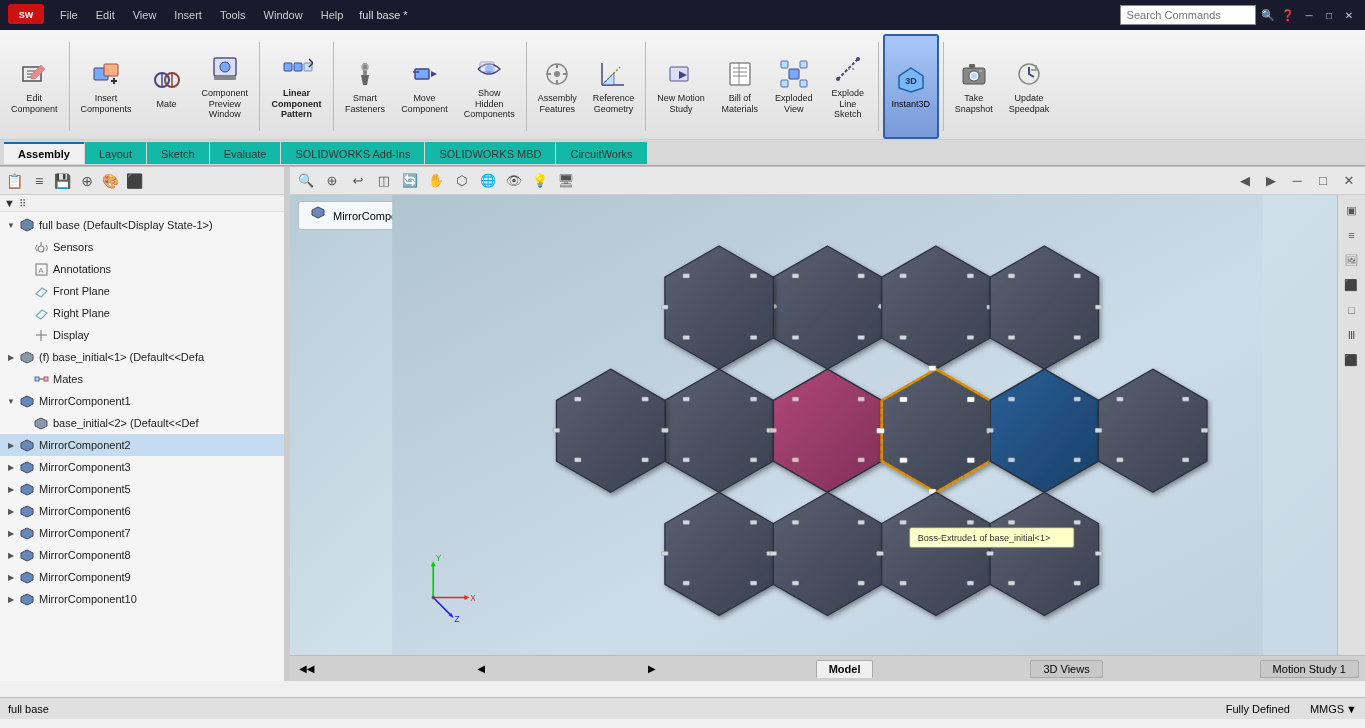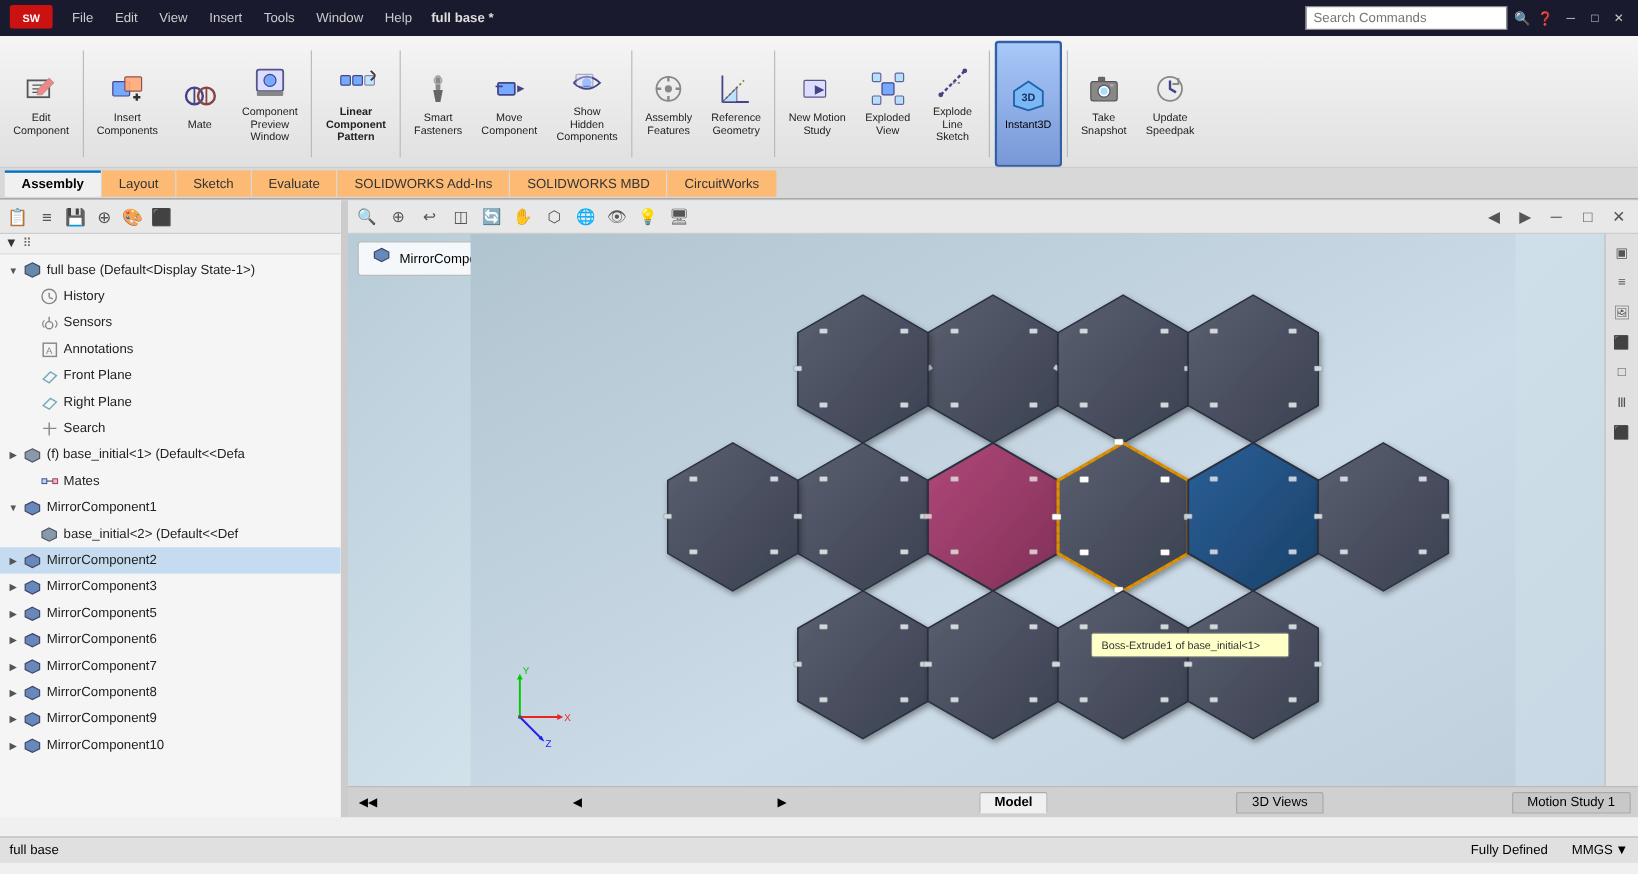--- a/index.html
+++ b/index.html
@@ -99,7 +99,7 @@
       <span>Window</span>
       <span>Help</span>
     </div>
-    <span style="color:#ddd; font-size:11px;font-weight:bold;">full base *</span>
+    <span style="color:#ddd; font-size:11px;">full base *</span>
   </div>
   <div class="right">
     <input class="search-box" type="text" placeholder="Search Commands" style="">

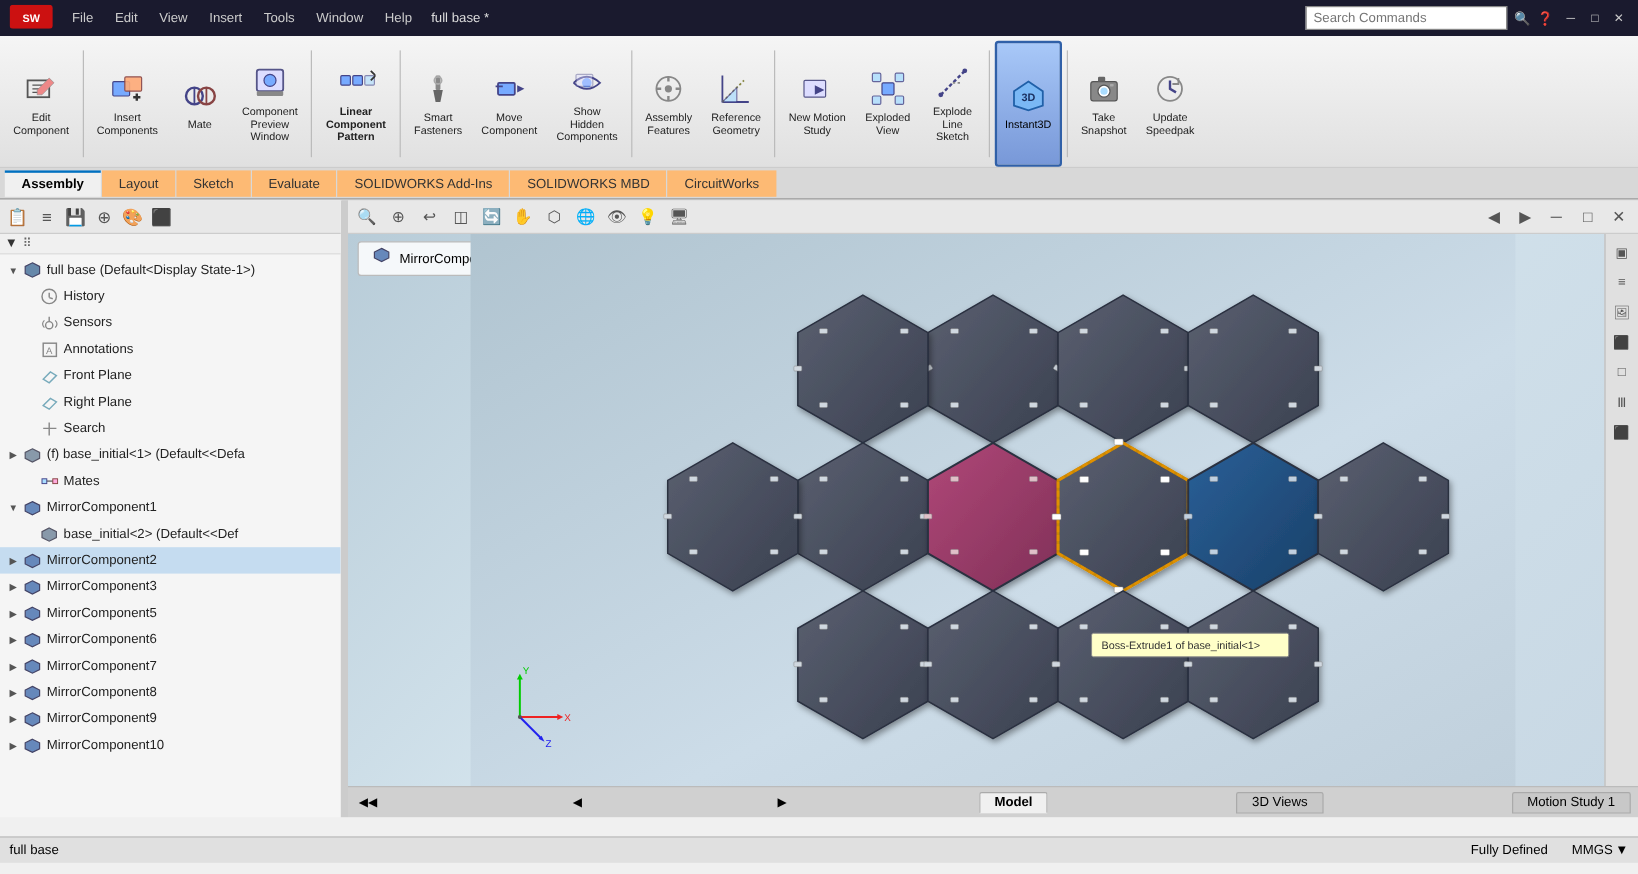--- a/index.html
+++ b/index.html
@@ -12,7 +12,7 @@
     #titlebar .menus { display: flex; gap: 2px; justify-content: space-between; }
     #titlebar .menus span { padding: 2px 8px; cursor: pointer; color: #ccc; font-size: 11px; }
     #titlebar .right { display: flex; align-items: center; gap: 6px; }
-    #titlebar .search-box { background: #fff; border: 1px solid #888; padding: 1px 6px; width: 168px; font-size: 11px; height: 20px; }
+    #titlebar .search-box { background: #fff; border: 1px solid #888; padding: 1px 6px; width: 136px; font-size: 11px; height: 20px; }
     #titlebar .win-btns { display: flex; gap: 4px; }
     #titlebar .win-btns span { width: 16px; height: 16px; display: inline-flex; align-items: center; justify-content: center; cursor: pointer; color: #ccc; font-size: 10px; }
 

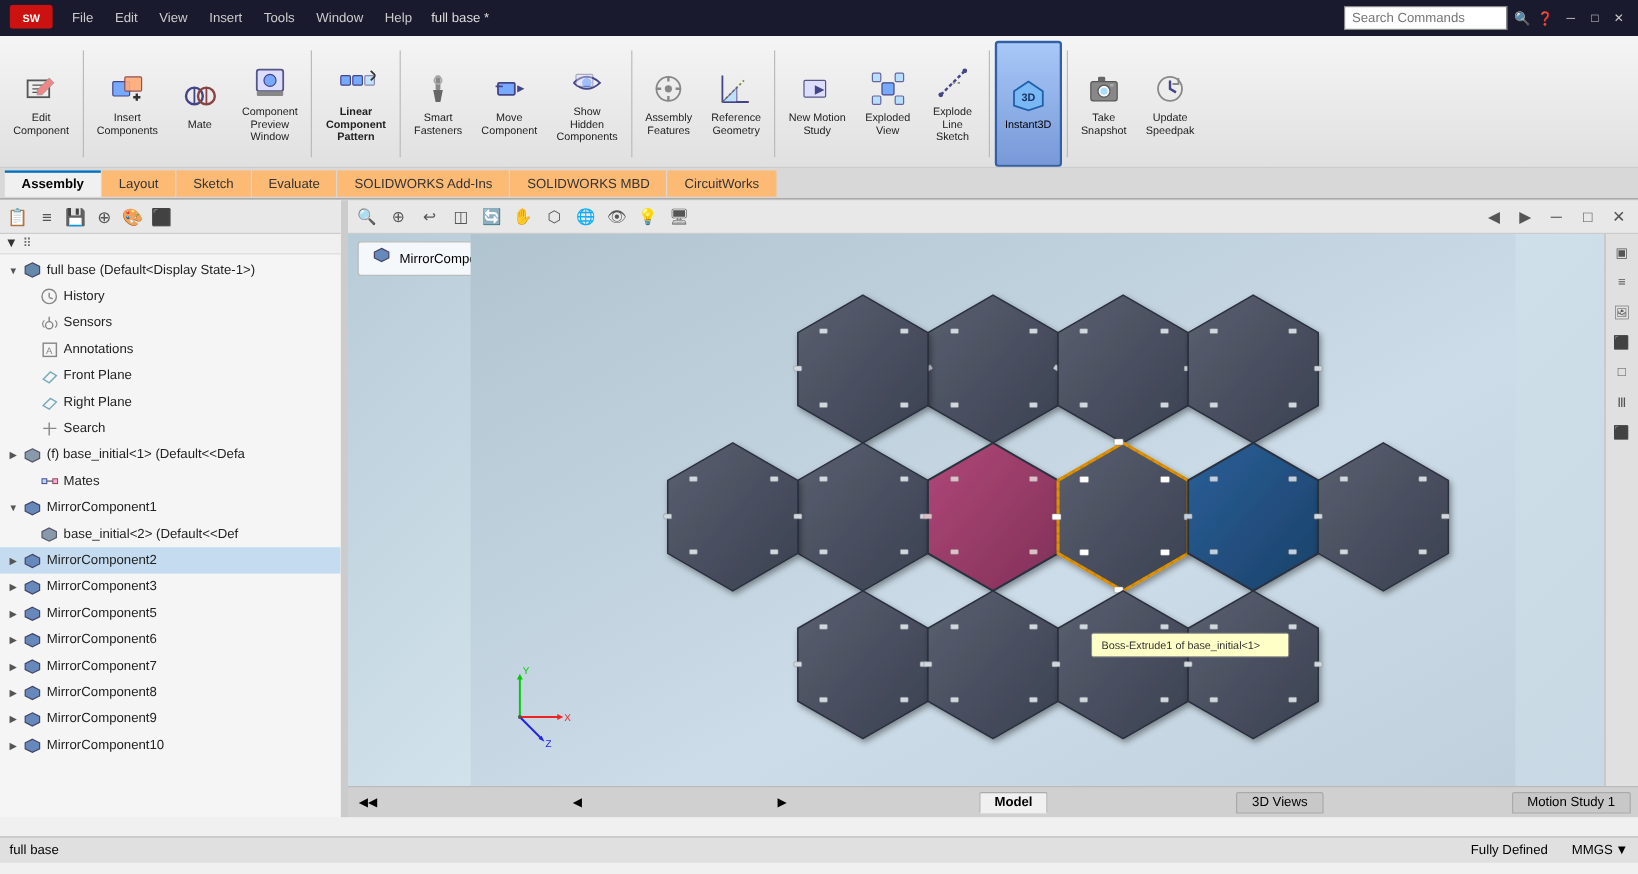--- a/index.html
+++ b/index.html
@@ -250,6 +250,18 @@
       <span class="label">New Motion<br>Study</span>
     </div>
 
+    <div class="toolbar-btn">
+      <div class="icon">
+        <svg width="30" height="30" viewBox="0 0 30 30">
+          <rect x="5" y="4" width="20" height="22" rx="1" fill="#fff" stroke="#888" stroke-width="1.5"></rect>
+          <line x1="8" y1="9" x2="22" y2="9" stroke="#888" stroke-width="1"></line>
+          <line x1="8" y1="13" x2="22" y2="13" stroke="#888" stroke-width="1"></line>
+          <line x1="8" y1="17" x2="22" y2="17" stroke="#888" stroke-width="1"></line>
+          <line x1="14" y1="4" x2="14" y2="26" stroke="#888" stroke-width="1"></line>
+        </svg>
+      </div>
+      <span class="label">Bill of<br>Materials</span>
+    </div>
 
     <div class="toolbar-btn">
       <div class="icon">

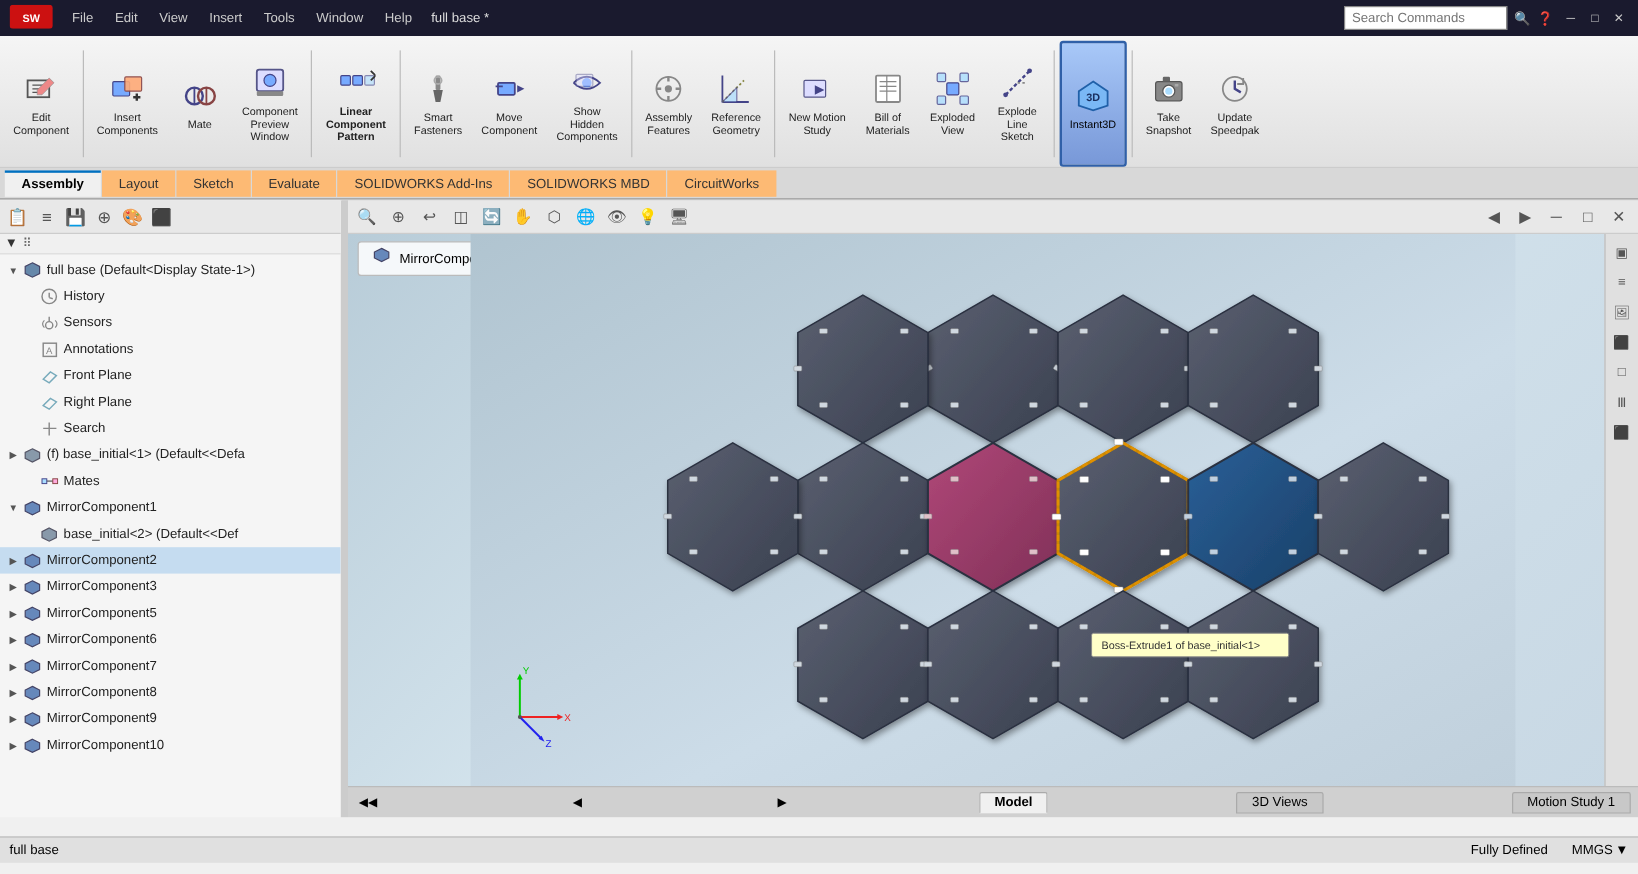--- a/index.html
+++ b/index.html
@@ -26,7 +26,7 @@
 
     
     #tabs-row { display: flex; align-items: center; background: #d8d8d8; border-bottom: 1px solid #aaa; height: 26px; padding: 0 4px; gap: 1px; }
-    .tab { padding: 4px 14px; cursor: pointer; font-size: 11px; border-top: 2px solid transparent; background: #fdba74; color: #333; }
+    .tab { padding: 4px 14px; cursor: pointer; font-size: 11px; border-top: 2px solid transparent; background: #14b8a6; color: #333; }
     .tab.active { background: #f0f0f0; border-top: 2px solid #0070c0; font-weight: bold; color: #000; }
 
     

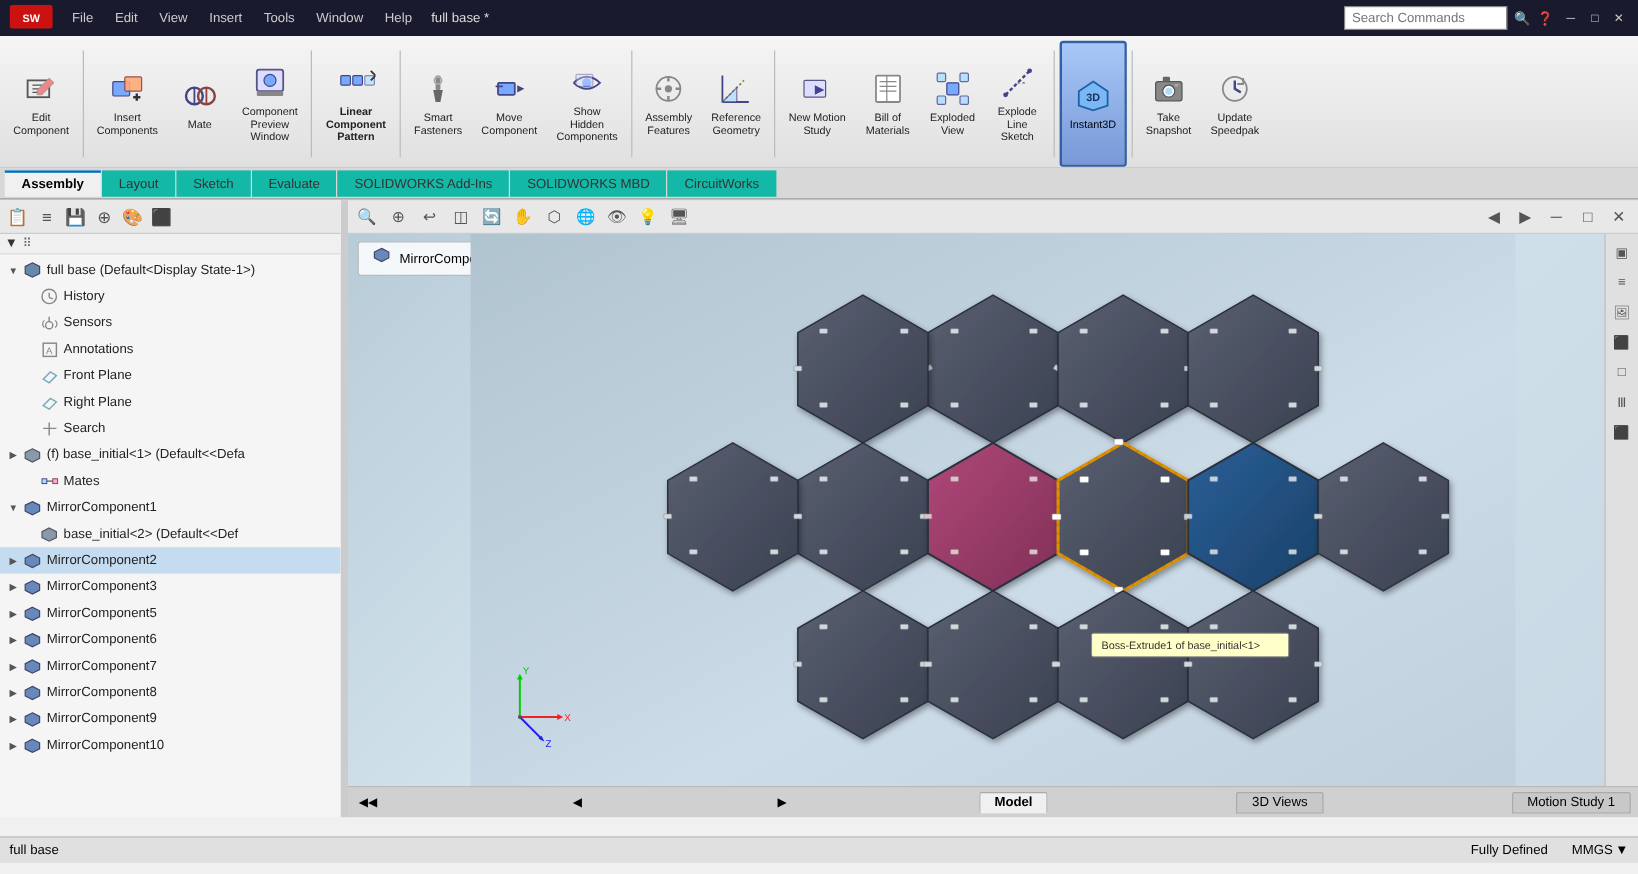--- a/index.html
+++ b/index.html
@@ -367,18 +367,6 @@
         <span class="item-label">full base (Default&lt;Display State-1&gt;)</span>
       </div>
 
-      <div class="tree-item">
-        <span class="indent" style="width:18px;"></span>
-        <span class="arrow"></span>
-        <span class="item-icon">
-          <svg width="15" height="15" viewBox="0 0 15 15">
-            <circle cx="7" cy="7" r="6" fill="none" stroke="#888" stroke-width="1.2"></circle>
-            <line x1="7" y1="4" x2="7" y2="8" stroke="#888" stroke-width="1.2"></line>
-            <line x1="7" y1="8" x2="10" y2="9" stroke="#888" stroke-width="1.2"></line>
-          </svg>
-        </span>
-        <span class="item-label">History</span>
-      </div>
 
       <div class="tree-item">
         <span class="indent" style="width:18px;"></span>

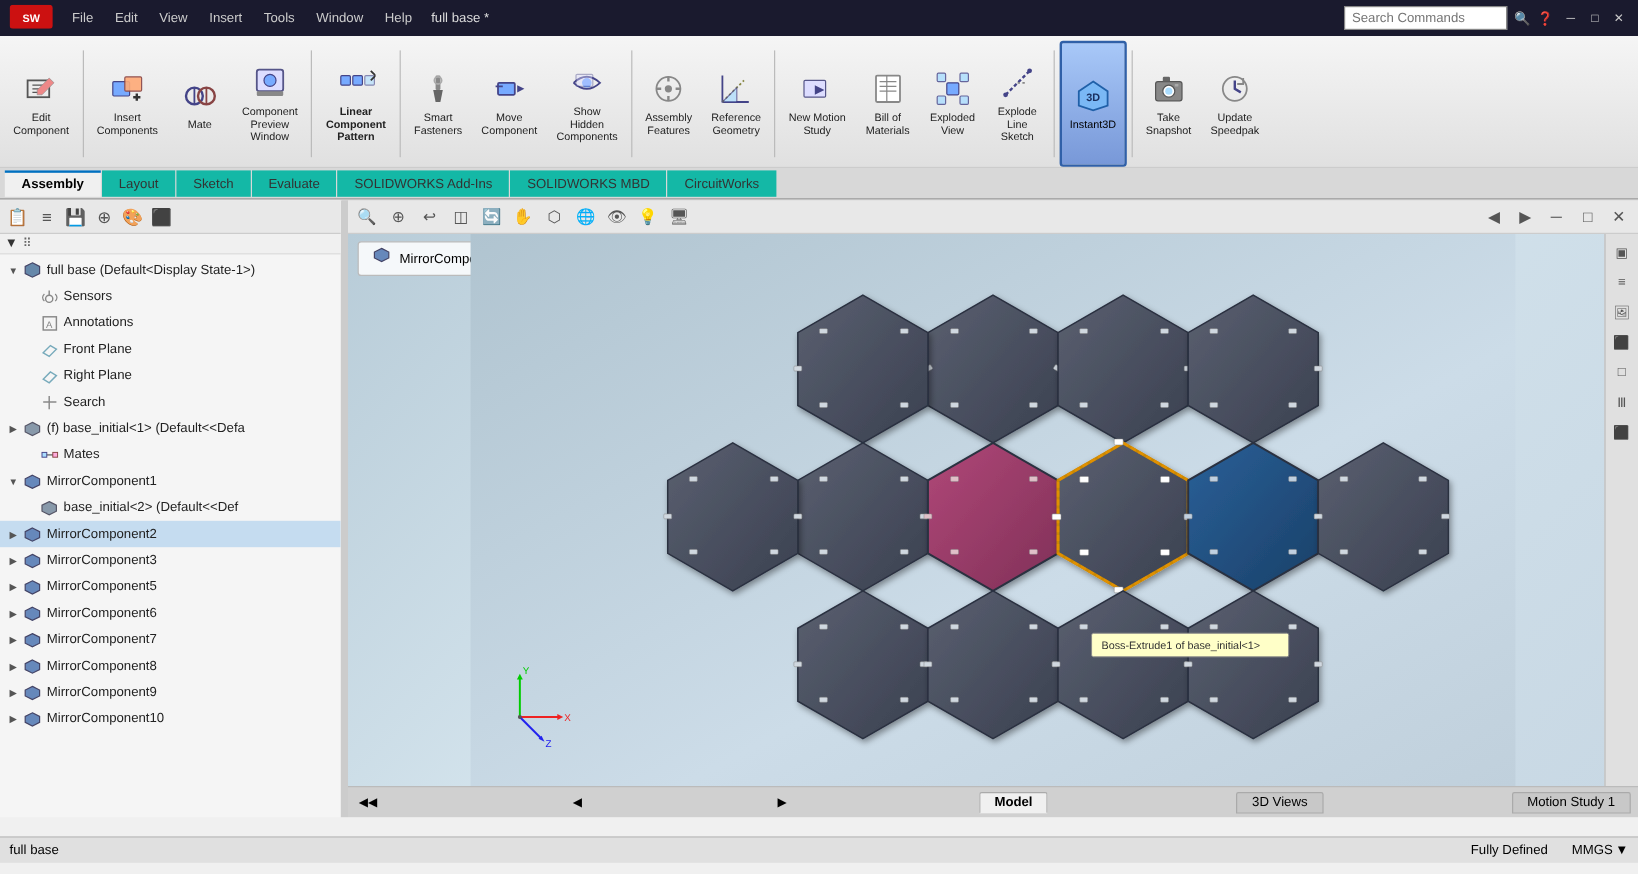--- a/index.html
+++ b/index.html
@@ -427,7 +427,7 @@
             <line x1="2" y1="7" x2="13" y2="7" stroke="#888" stroke-width="1.2"></line>
           </svg>
         </span>
-        <span class="item-label">Search</span>
+        <span class="item-label">Display</span>
       </div>
 
       <div class="tree-item">

